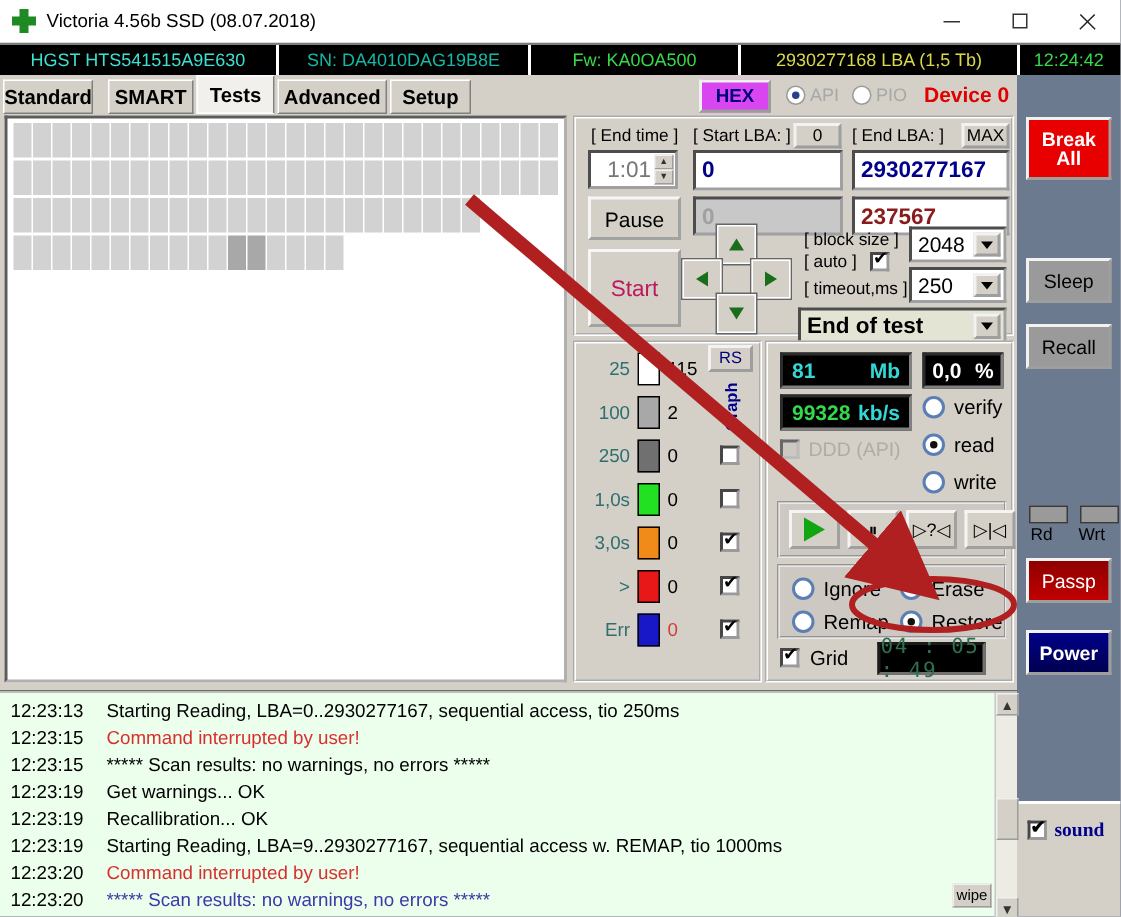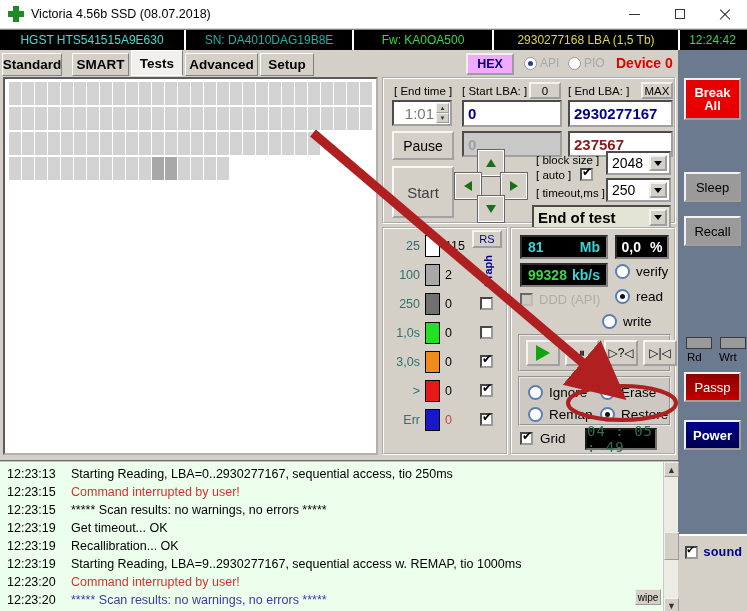--- a/index.html
+++ b/index.html
@@ -90,7 +90,7 @@
   }
   .hexbtn {
     position: absolute; left: 466px; top: 53px; width: 48px; height: 22px;
-    background: #f0abfc; border: 2px outset #f0f0f0;
+    background: #d946ef; border: 2px outset #f0f0f0;
     display: flex; align-items: center; justify-content: center;
     font-size: 12.5px; font-weight: bold; color: #00007c;
     font-family: "Liberation Sans", sans-serif;

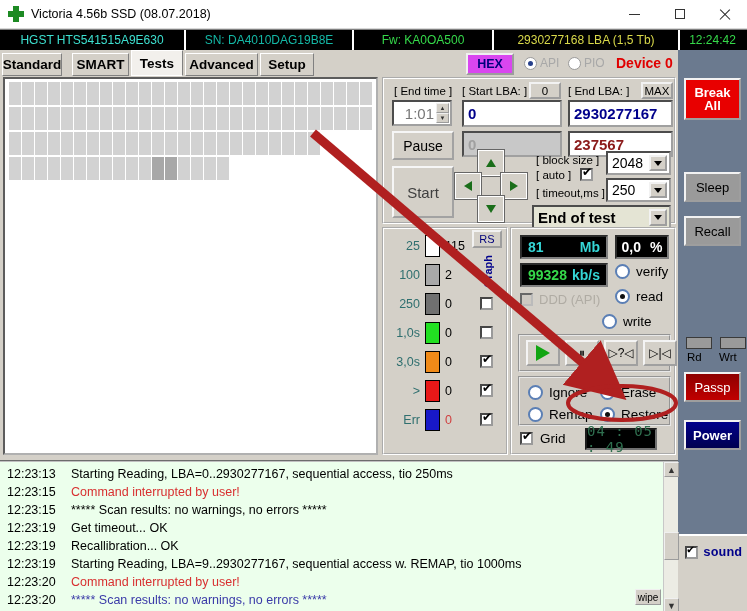--- a/index.html
+++ b/index.html
@@ -160,7 +160,7 @@
     display: flex; align-items: center; justify-content: center;
     font-size: 14px; color: #000; font-family: "Liberation Sans", sans-serif;
   }
-  .bigbtn.startc { color: #404040; font-size: 15px; }
+  .bigbtn.startc { color: #be185d; font-size: 15px; }
   .spin {
     position: absolute; background: #ffffff; border: 2px inset #a0a0a0;
     display: flex; align-items: center; justify-content: flex-end;

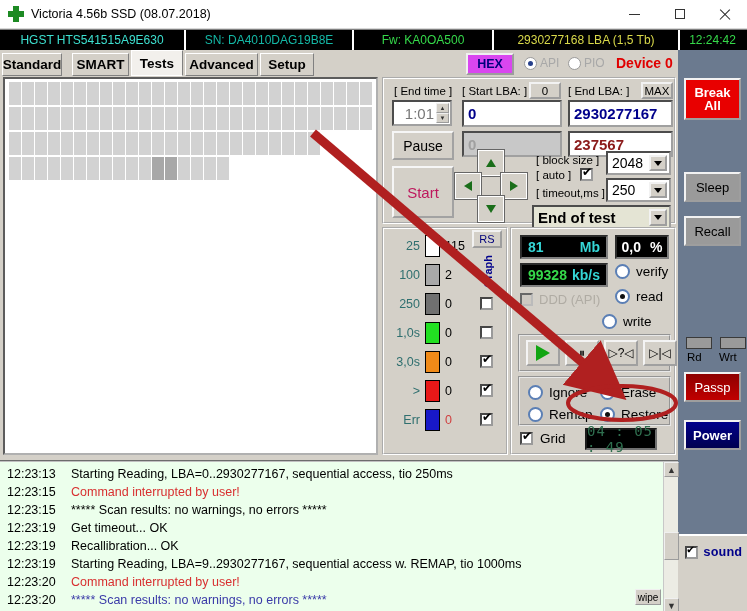--- a/index.html
+++ b/index.html
@@ -603,7 +603,7 @@
       <span class="rb big sel"></span>
       <span>read</span>
     </div>
-    <div class="radio-lg" style="left:90px;top:85px;">
+    <div class="radio-lg" style="left:103px;top:85px;">
       <span class="rb big"></span>
       <span>write</span>
     </div>

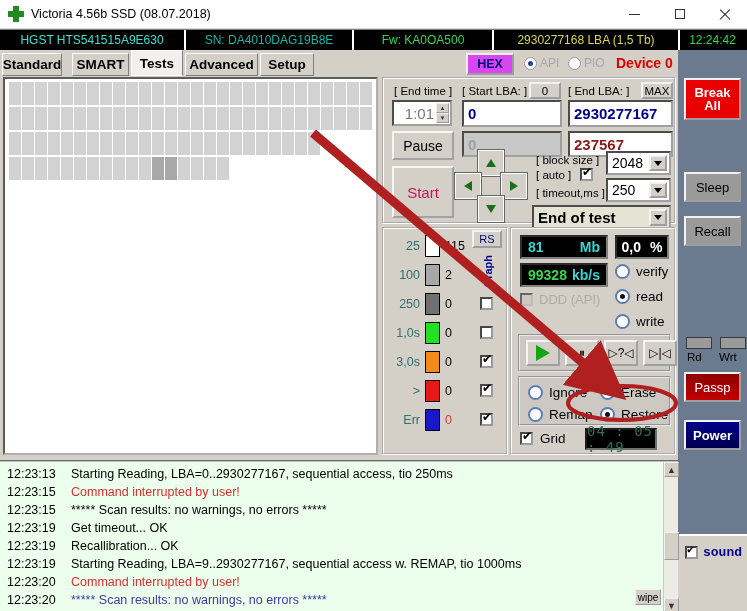--- a/index.html
+++ b/index.html
@@ -697,7 +697,7 @@
         <div class="logrow">
           <div class="logtime">12:23:19</div>
           <div class="logsep"></div>
-          <div class="logmsg">Get timeout... OK</div>
+          <div class="logmsg">Get warnings... OK</div>
         </div>
         <div class="logrow">
           <div class="logtime">12:23:19</div>

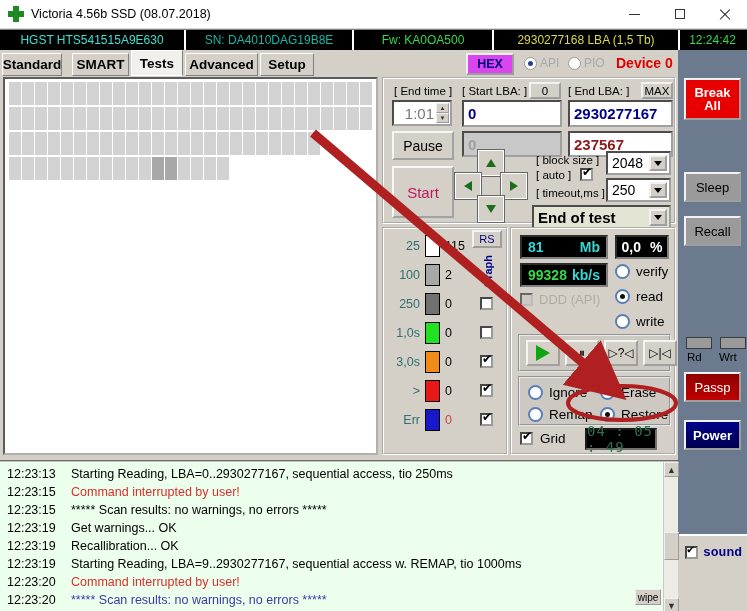--- a/index.html
+++ b/index.html
@@ -285,7 +285,7 @@
     background: #d4d0c8; border-top: 2px solid #ffffff;
   }
   .soundrow { position: absolute; left: 7px; top: 9px; display: flex; align-items: center; gap: 5px; }
-  .soundrow span { font-size: 13px; font-weight: bold; color: #00008b; font-family: Liberation Mono, monospace; }
+  .soundrow span { font-size: 13px; font-weight: bold; color: #00008b; font-family: Liberation Serif, serif; }
 
   
   .logarea {

